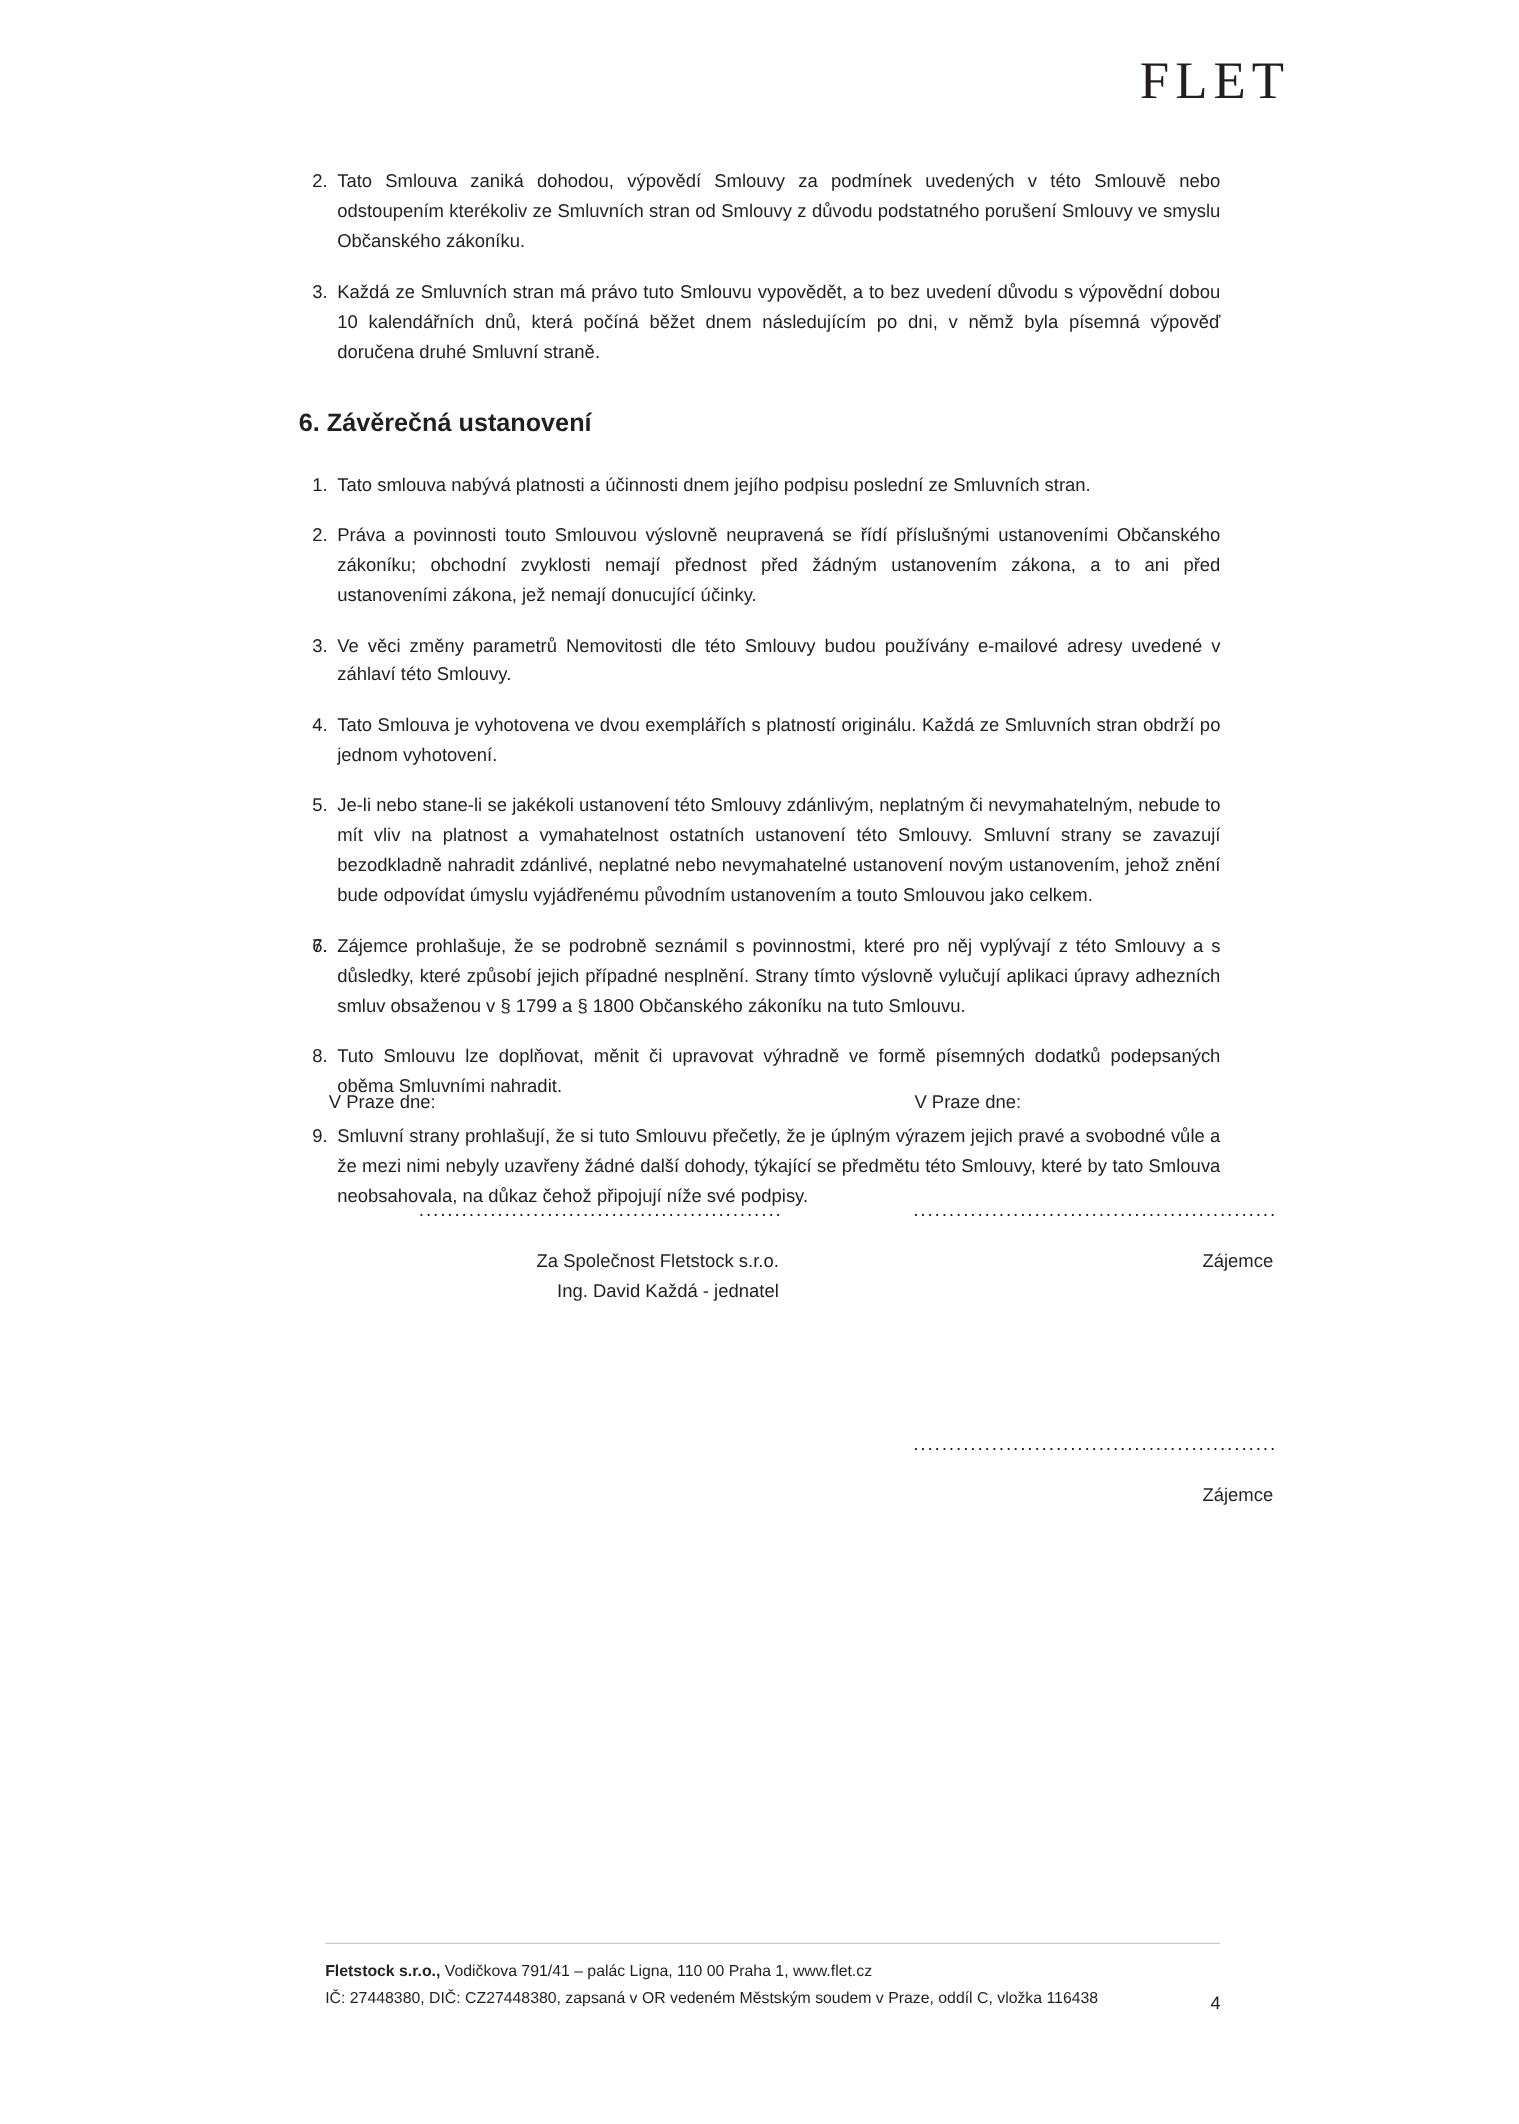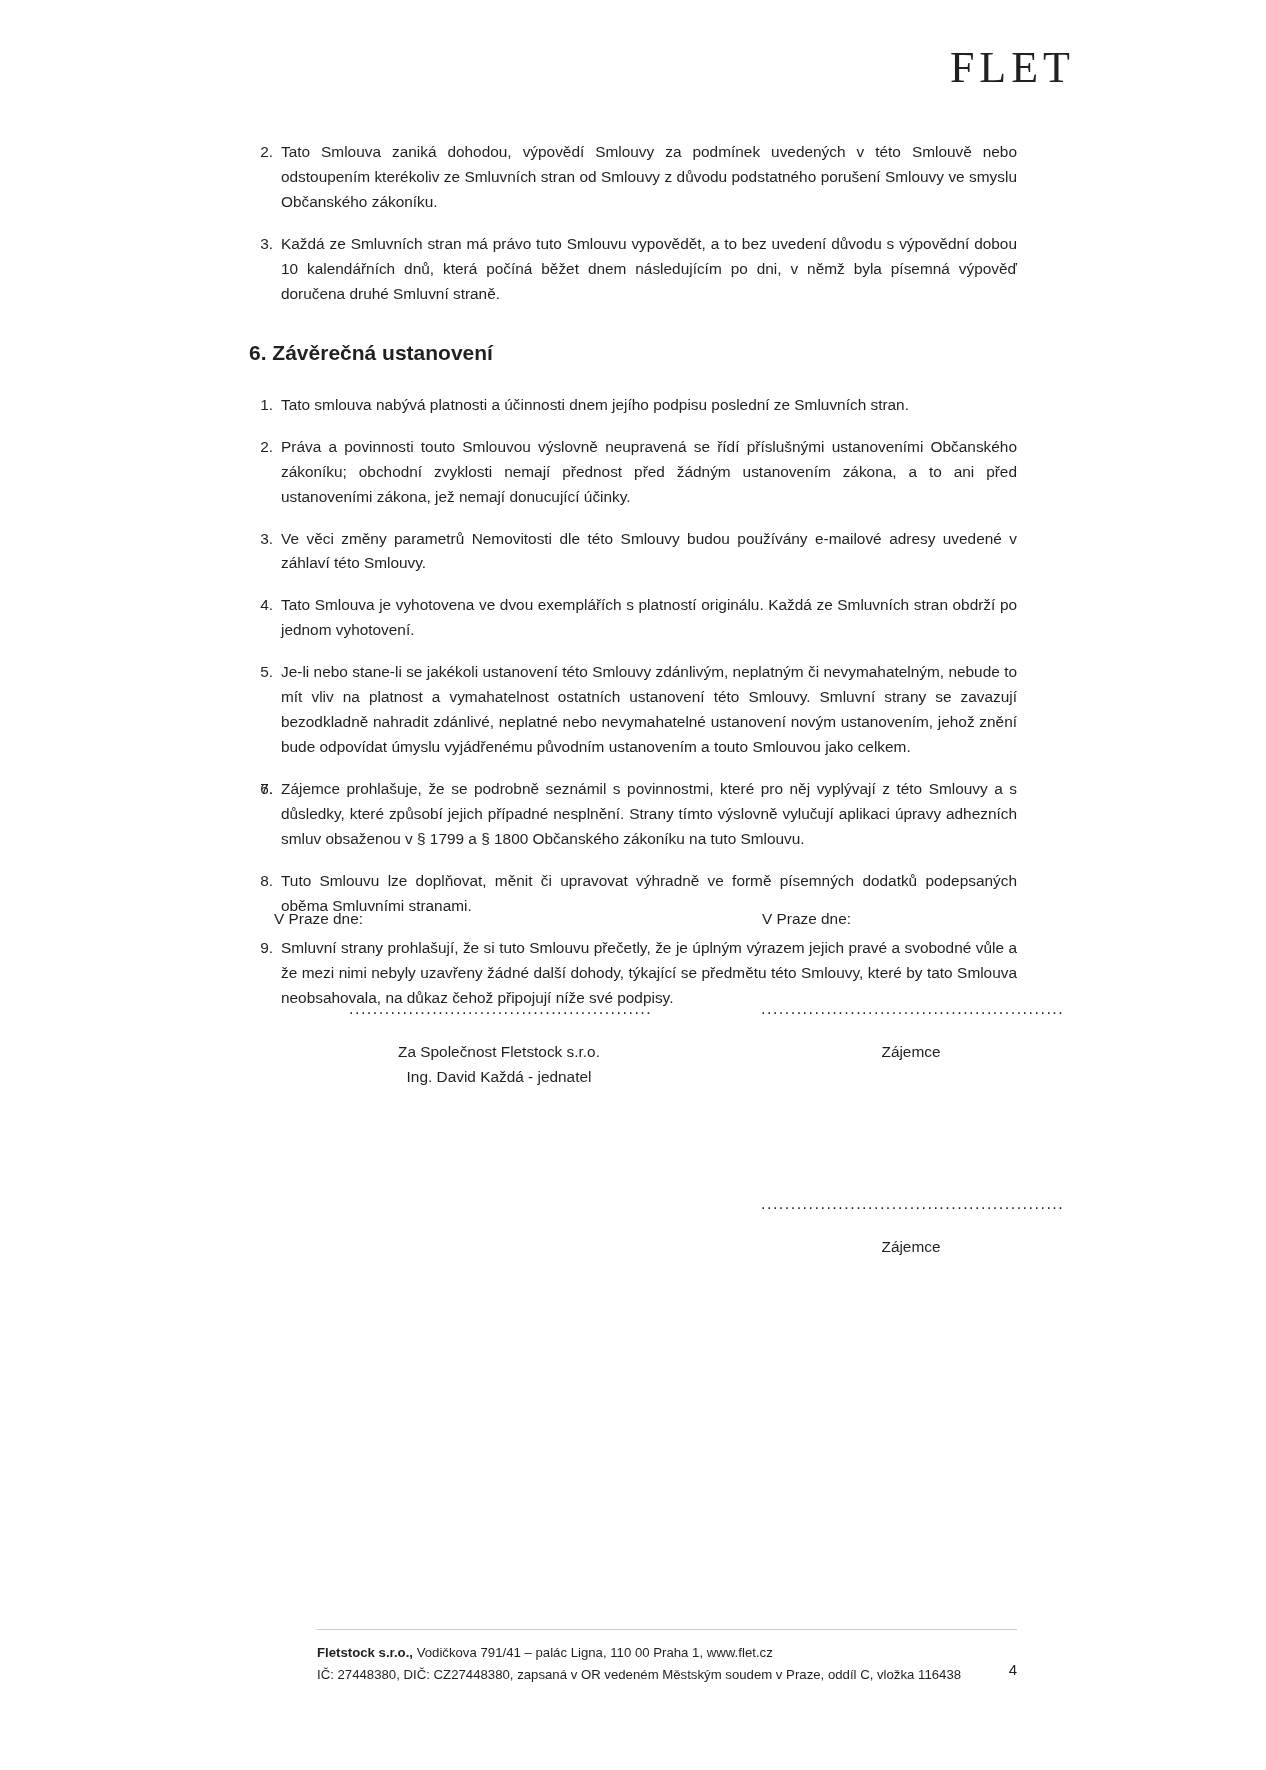--- a/index.html
+++ b/index.html
@@ -181,7 +181,7 @@
       </li>
       <li>
         <span class="num">8.</span>
-        <span>Tuto Smlouvu lze doplňovat, měnit či upravovat výhradně ve formě písemných dodatků podepsaných oběma Smluvními stranami.</span>
+        <span>Tuto Smlouvu lze doplňovat, měnit či upravovat výhradně ve formě písemných dodatků podepsaných oběma Smluvními nahradit.</span>
       </li>
       <li>
         <span class="num">9.</span>

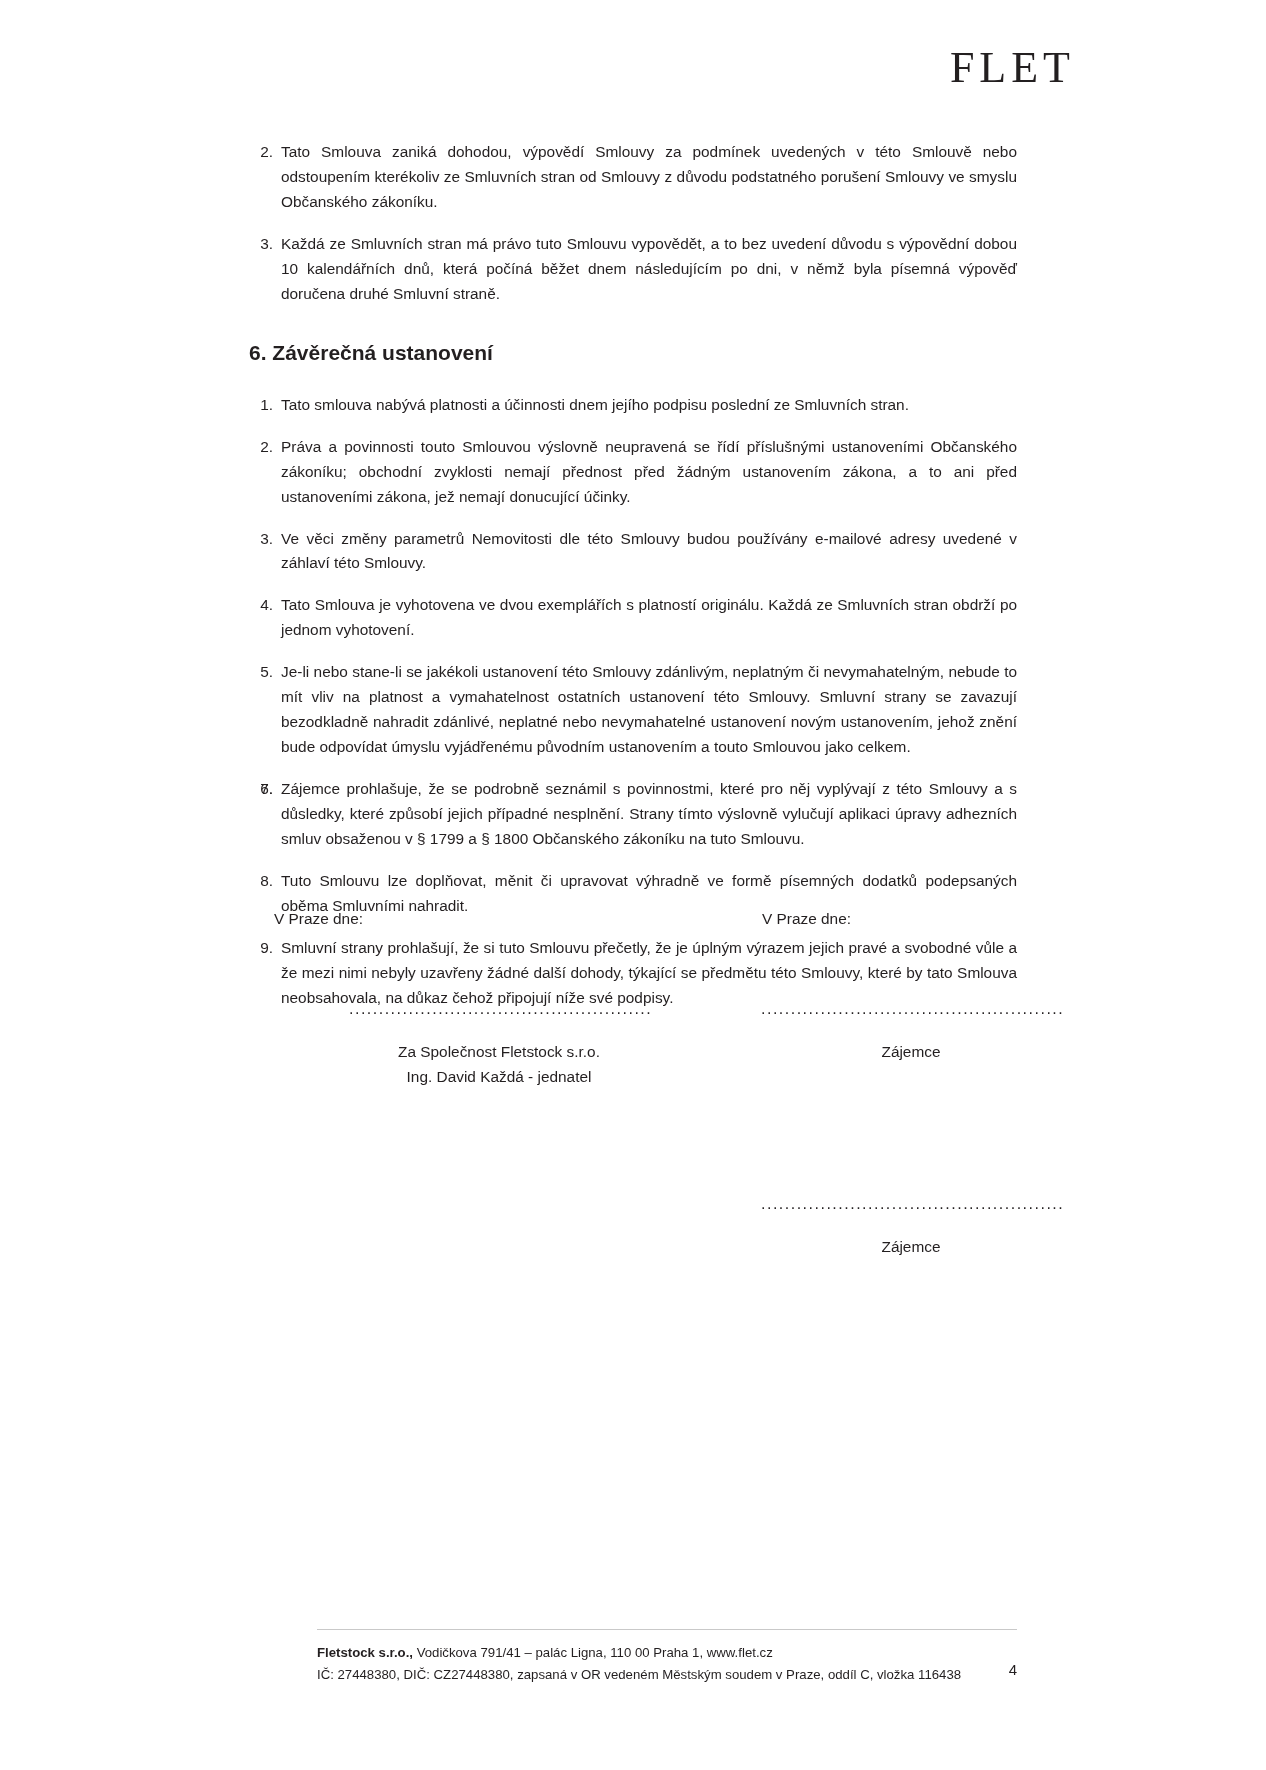--- a/index.html
+++ b/index.html
@@ -100,6 +100,7 @@
     font-size: 15.4px;
     margin-top: 22px;
     line-height: 1.6;
+    text-align: right;
   }
   .sb-1 { left: 100px;  top: 90px; }
   .sb-2 { left: 512px;  top: 90px; }

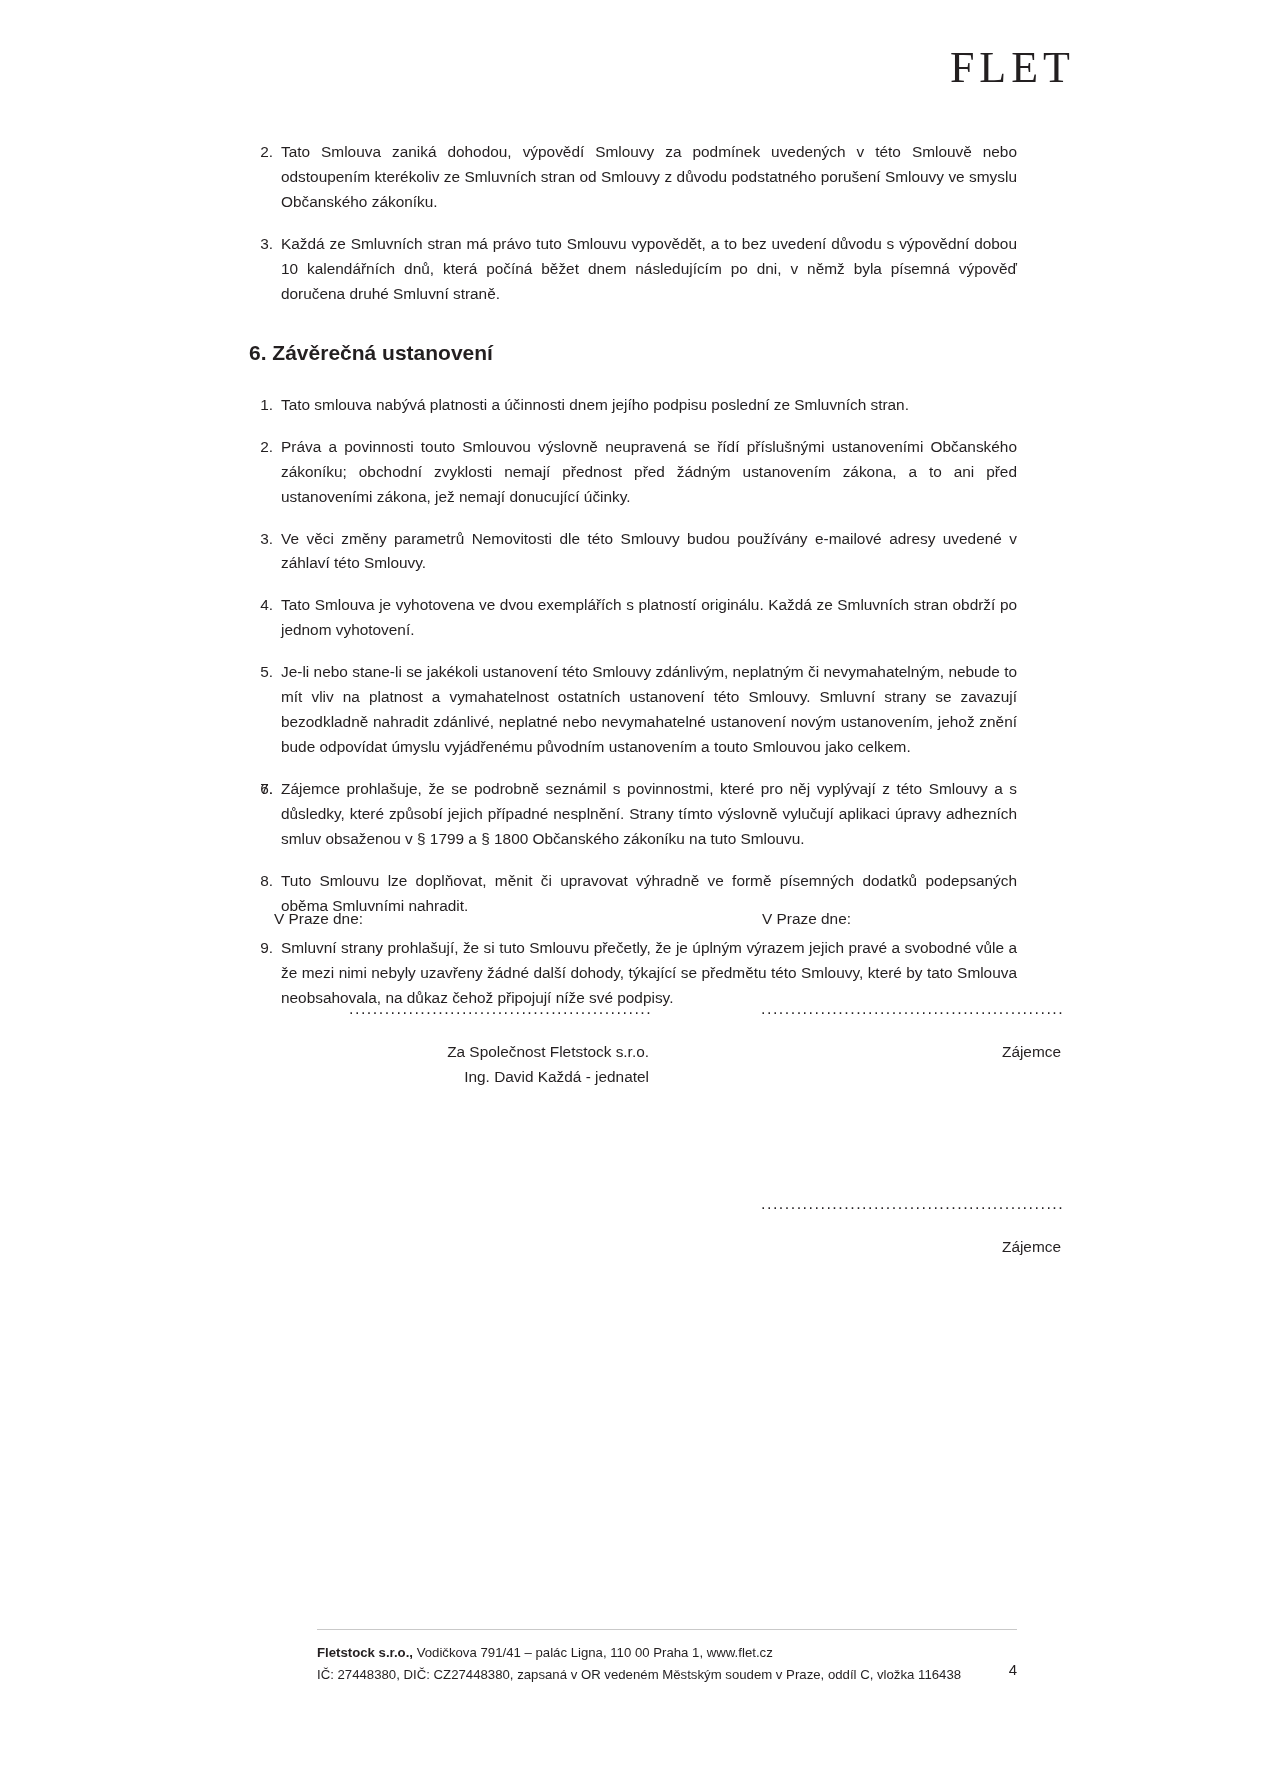--- a/index.html
+++ b/index.html
@@ -109,8 +109,7 @@
     position: absolute;
     left: 140px;
     right: 118px;
-    bottom: 84px;
-    margin-left: 46px;
+    bottom: 94px;
   }
   .footer-rule {
     border-top: 1px solid #c9c9c9;

